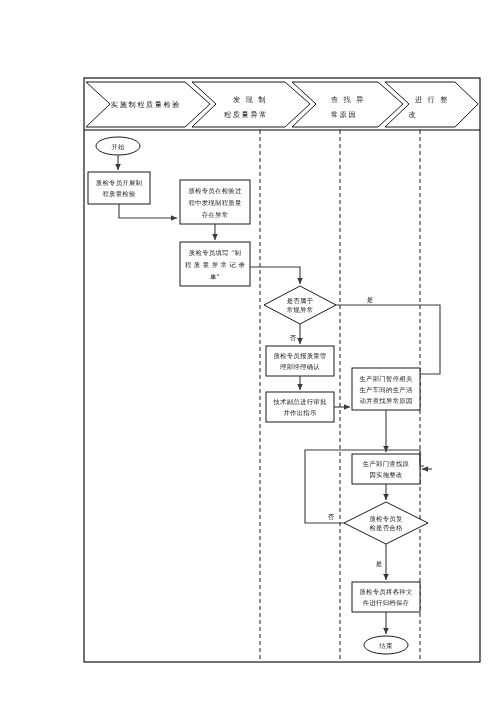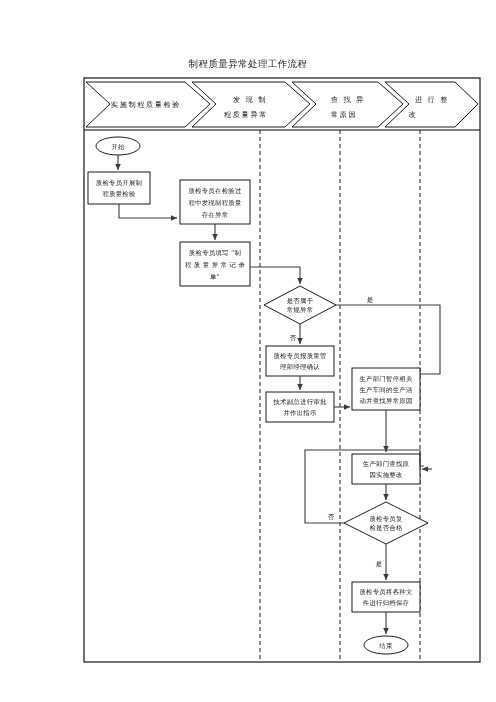--- a/index.html
+++ b/index.html
@@ -75,7 +75,6 @@
 
 <div id="page">
 
-  <div id="doc-title">制程质量异常处理工作流程</div>
 
   <svg id="flow" viewBox="0 0 496 702">
     <defs>

